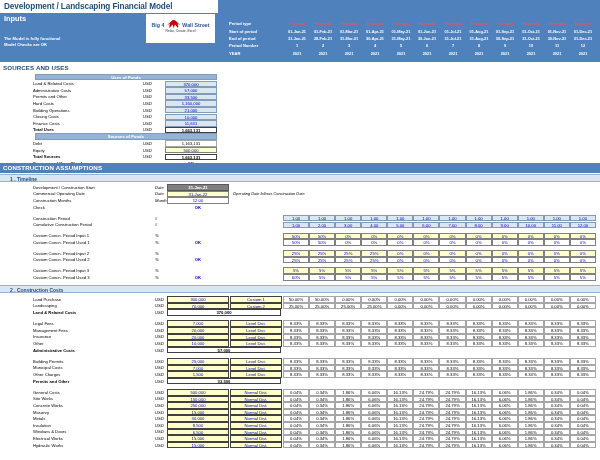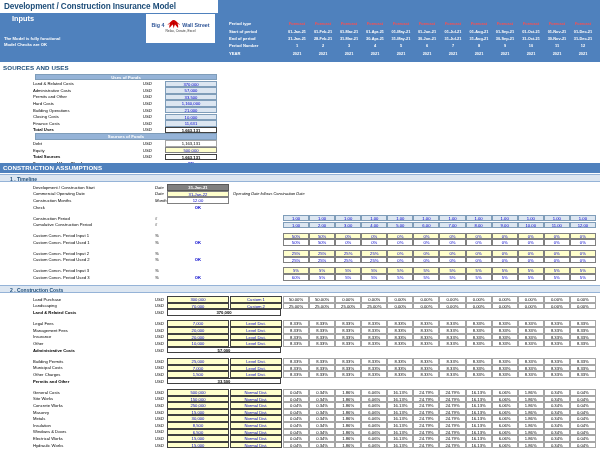--- a/index.html
+++ b/index.html
@@ -292,7 +292,7 @@
   <div class="banner">
     <div class="banner-white-1"></div>
   </div>
-  <div class="title-main">Development / Construction Insurance Model</div>
+  <div class="title-main">Development / Landscaping Financial Model</div>
   <div class="title-sub">Inputs</div>
   <div class="note-line note-1">The Model is fully functional</div>
   <div class="note-line note-2">Model Checks are OK</div>

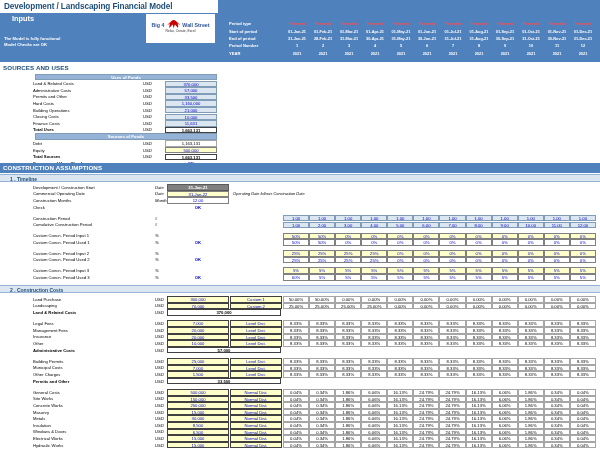--- a/index.html
+++ b/index.html
@@ -52,7 +52,6 @@
     font-weight: bold;
     color: #ffffff;
     white-space: nowrap;
-    margin-left: 8px;
   }
   .note-line {
     position: absolute;

